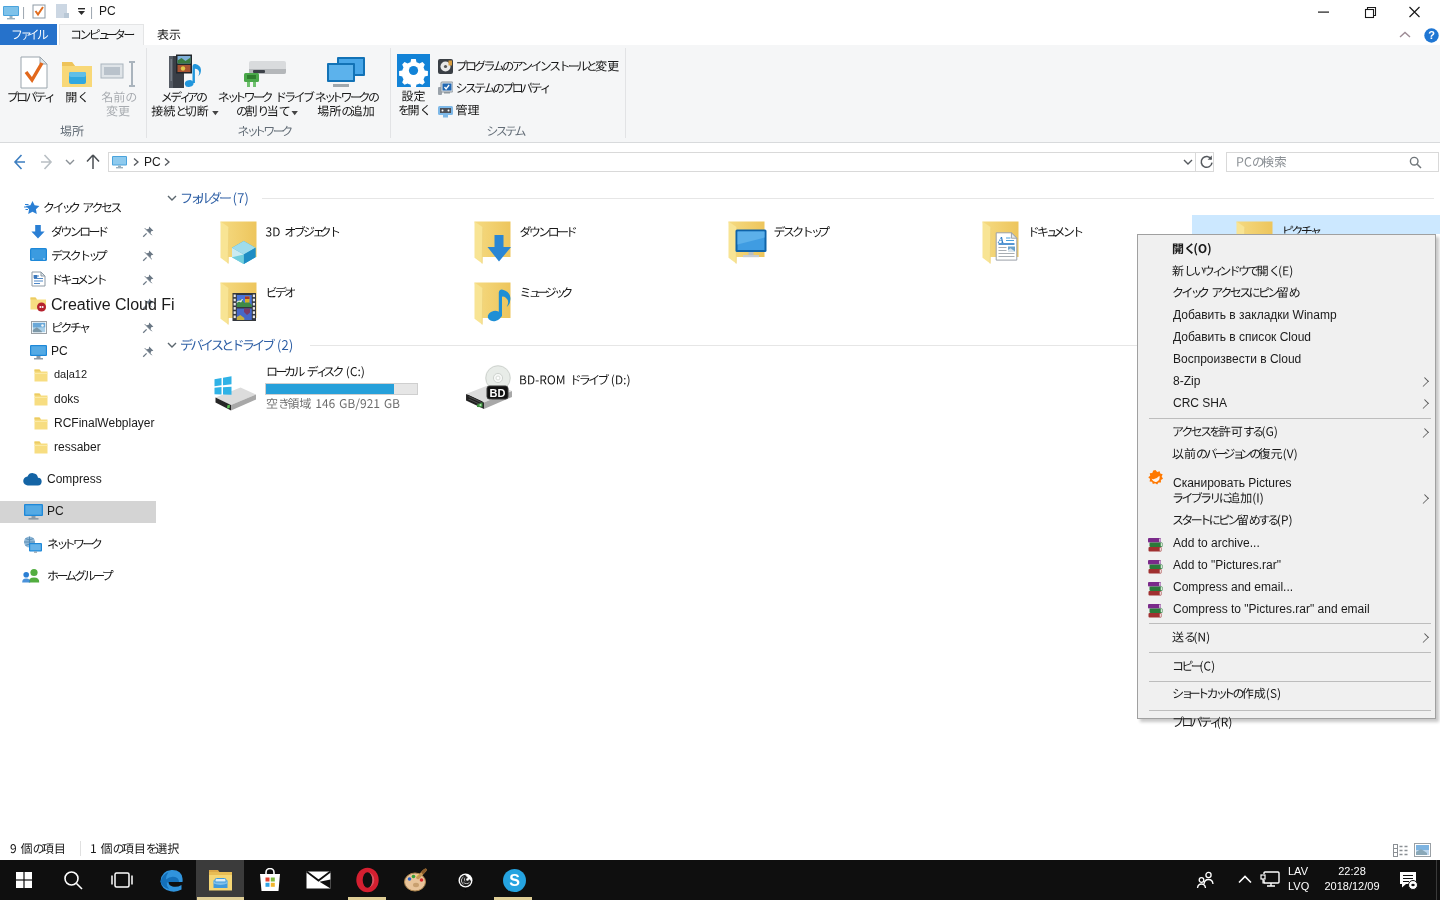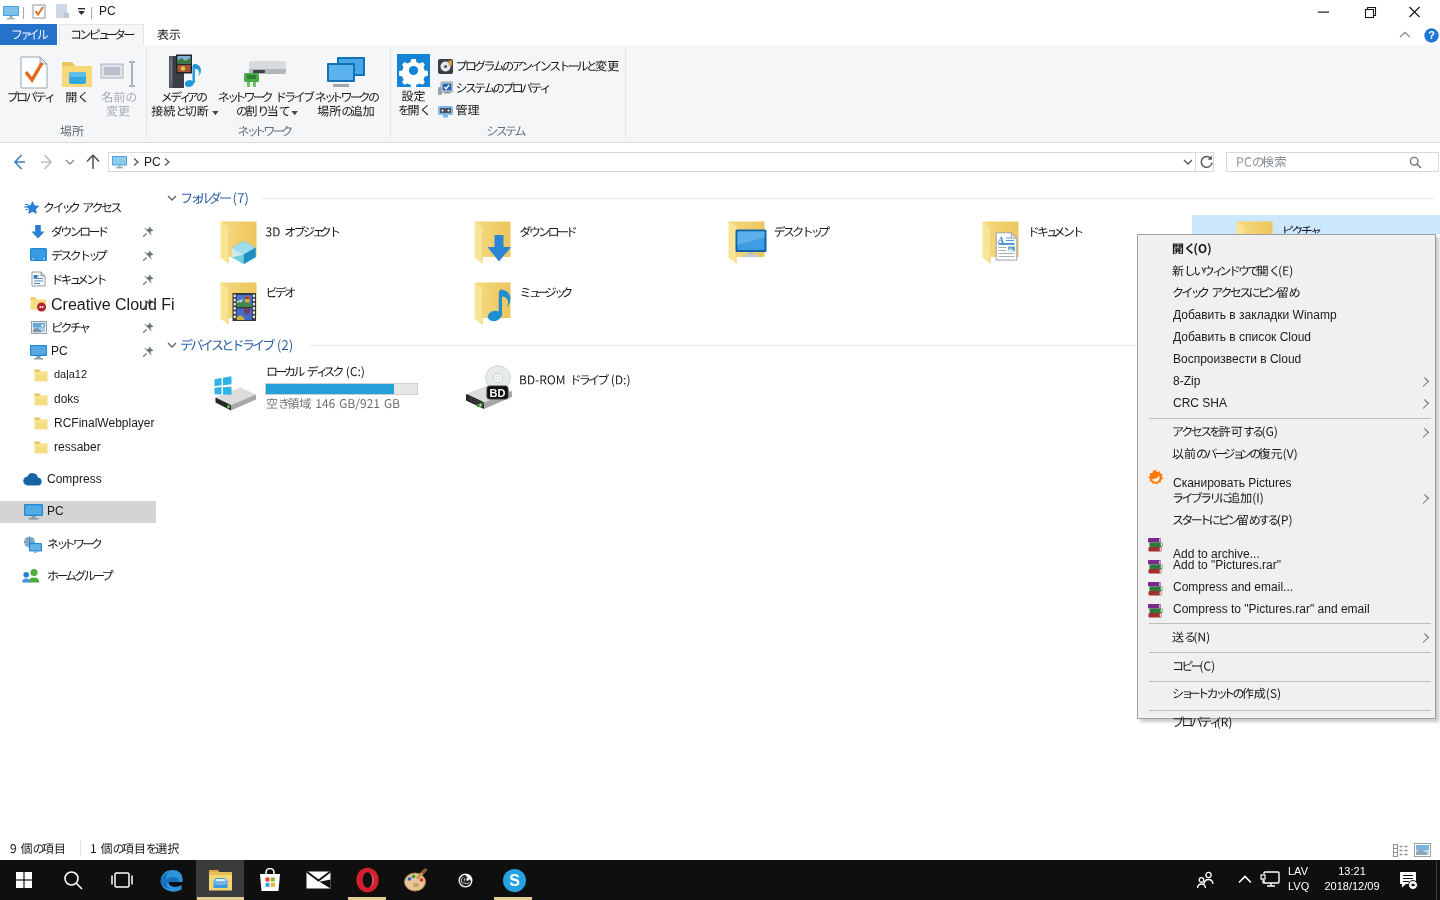--- a/index.html
+++ b/index.html
@@ -489,7 +489,7 @@
   <div class="mi" style="top:139.4px">8-Zip</div>
   <div class="mi" style="top:161.6px">CRC SHA</div>
   <div class="mi" style="top:241px">Сканировать Pictures</div>
-  <div class="mi" style="top:312px">Add to archive...</div>
+  <div class="mi" style="top:301px">Add to archive...</div>
   <div class="mi" style="top:323px">Add to "Pictures.rar"</div>
   <div class="mi" style="top:345px">Compress and email...</div>
   <div class="mi" style="top:367px">Compress to "Pictures.rar" and email</div>

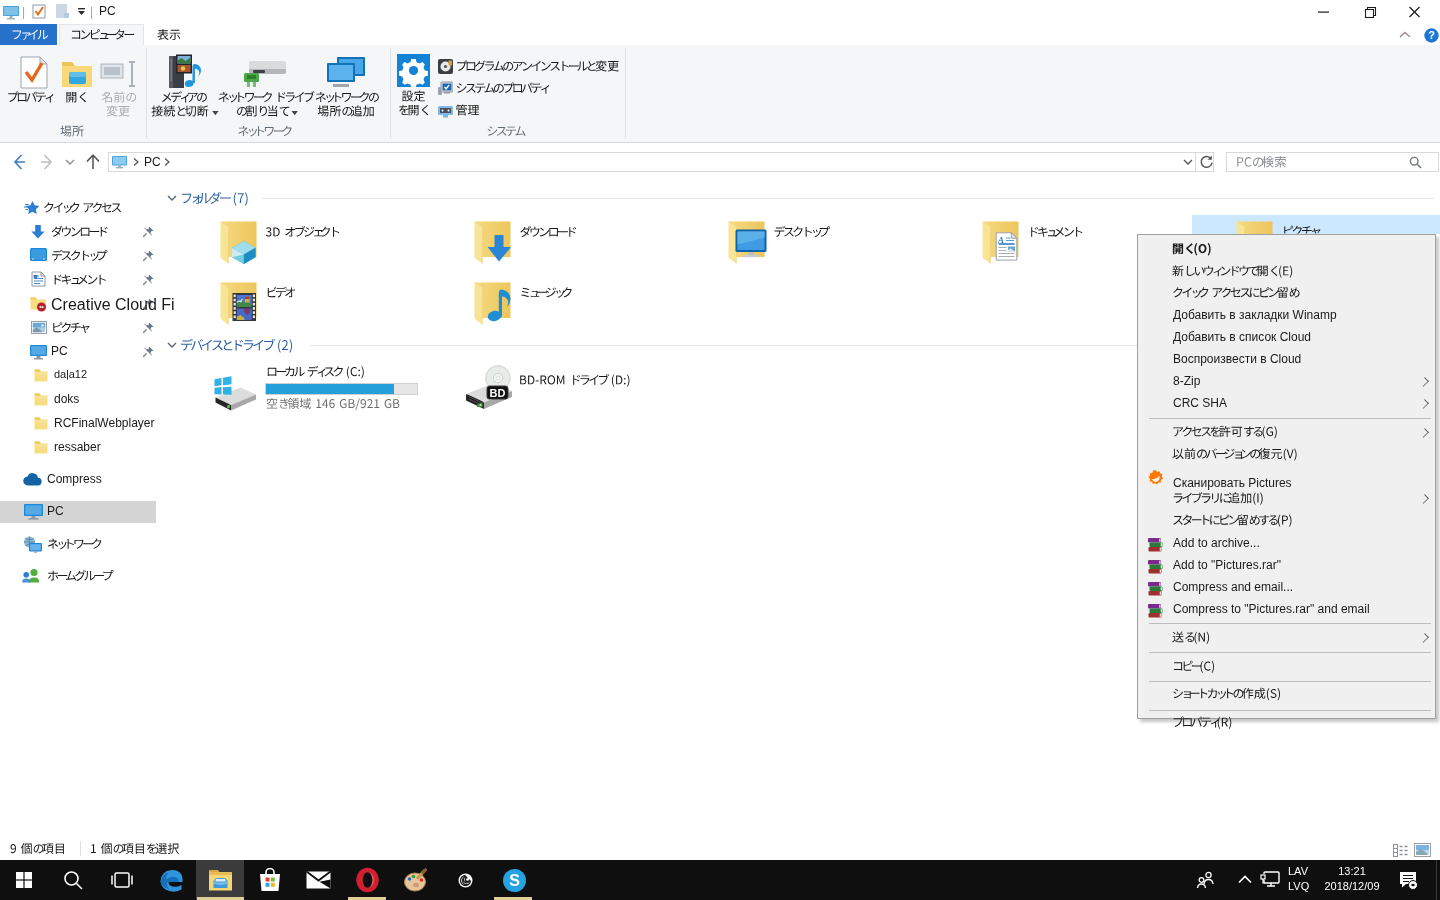--- a/index.html
+++ b/index.html
@@ -656,7 +656,7 @@
 <div class="abs traytext" style="left:1288px;top:865px">LAV</div>
 <div class="abs traytext" style="left:1288px;top:880px">LVQ</div>
 <div class="abs traytext" style="left:1352px;top:865px;width:0;display:flex;justify-content:center">
-      <span>13:21</span>
+      <span>22:28</span>
     </div>
 <div class="abs traytext" style="left:1352px;top:880px;width:0;display:flex;justify-content:center">
       <span>2018/12/09</span>

